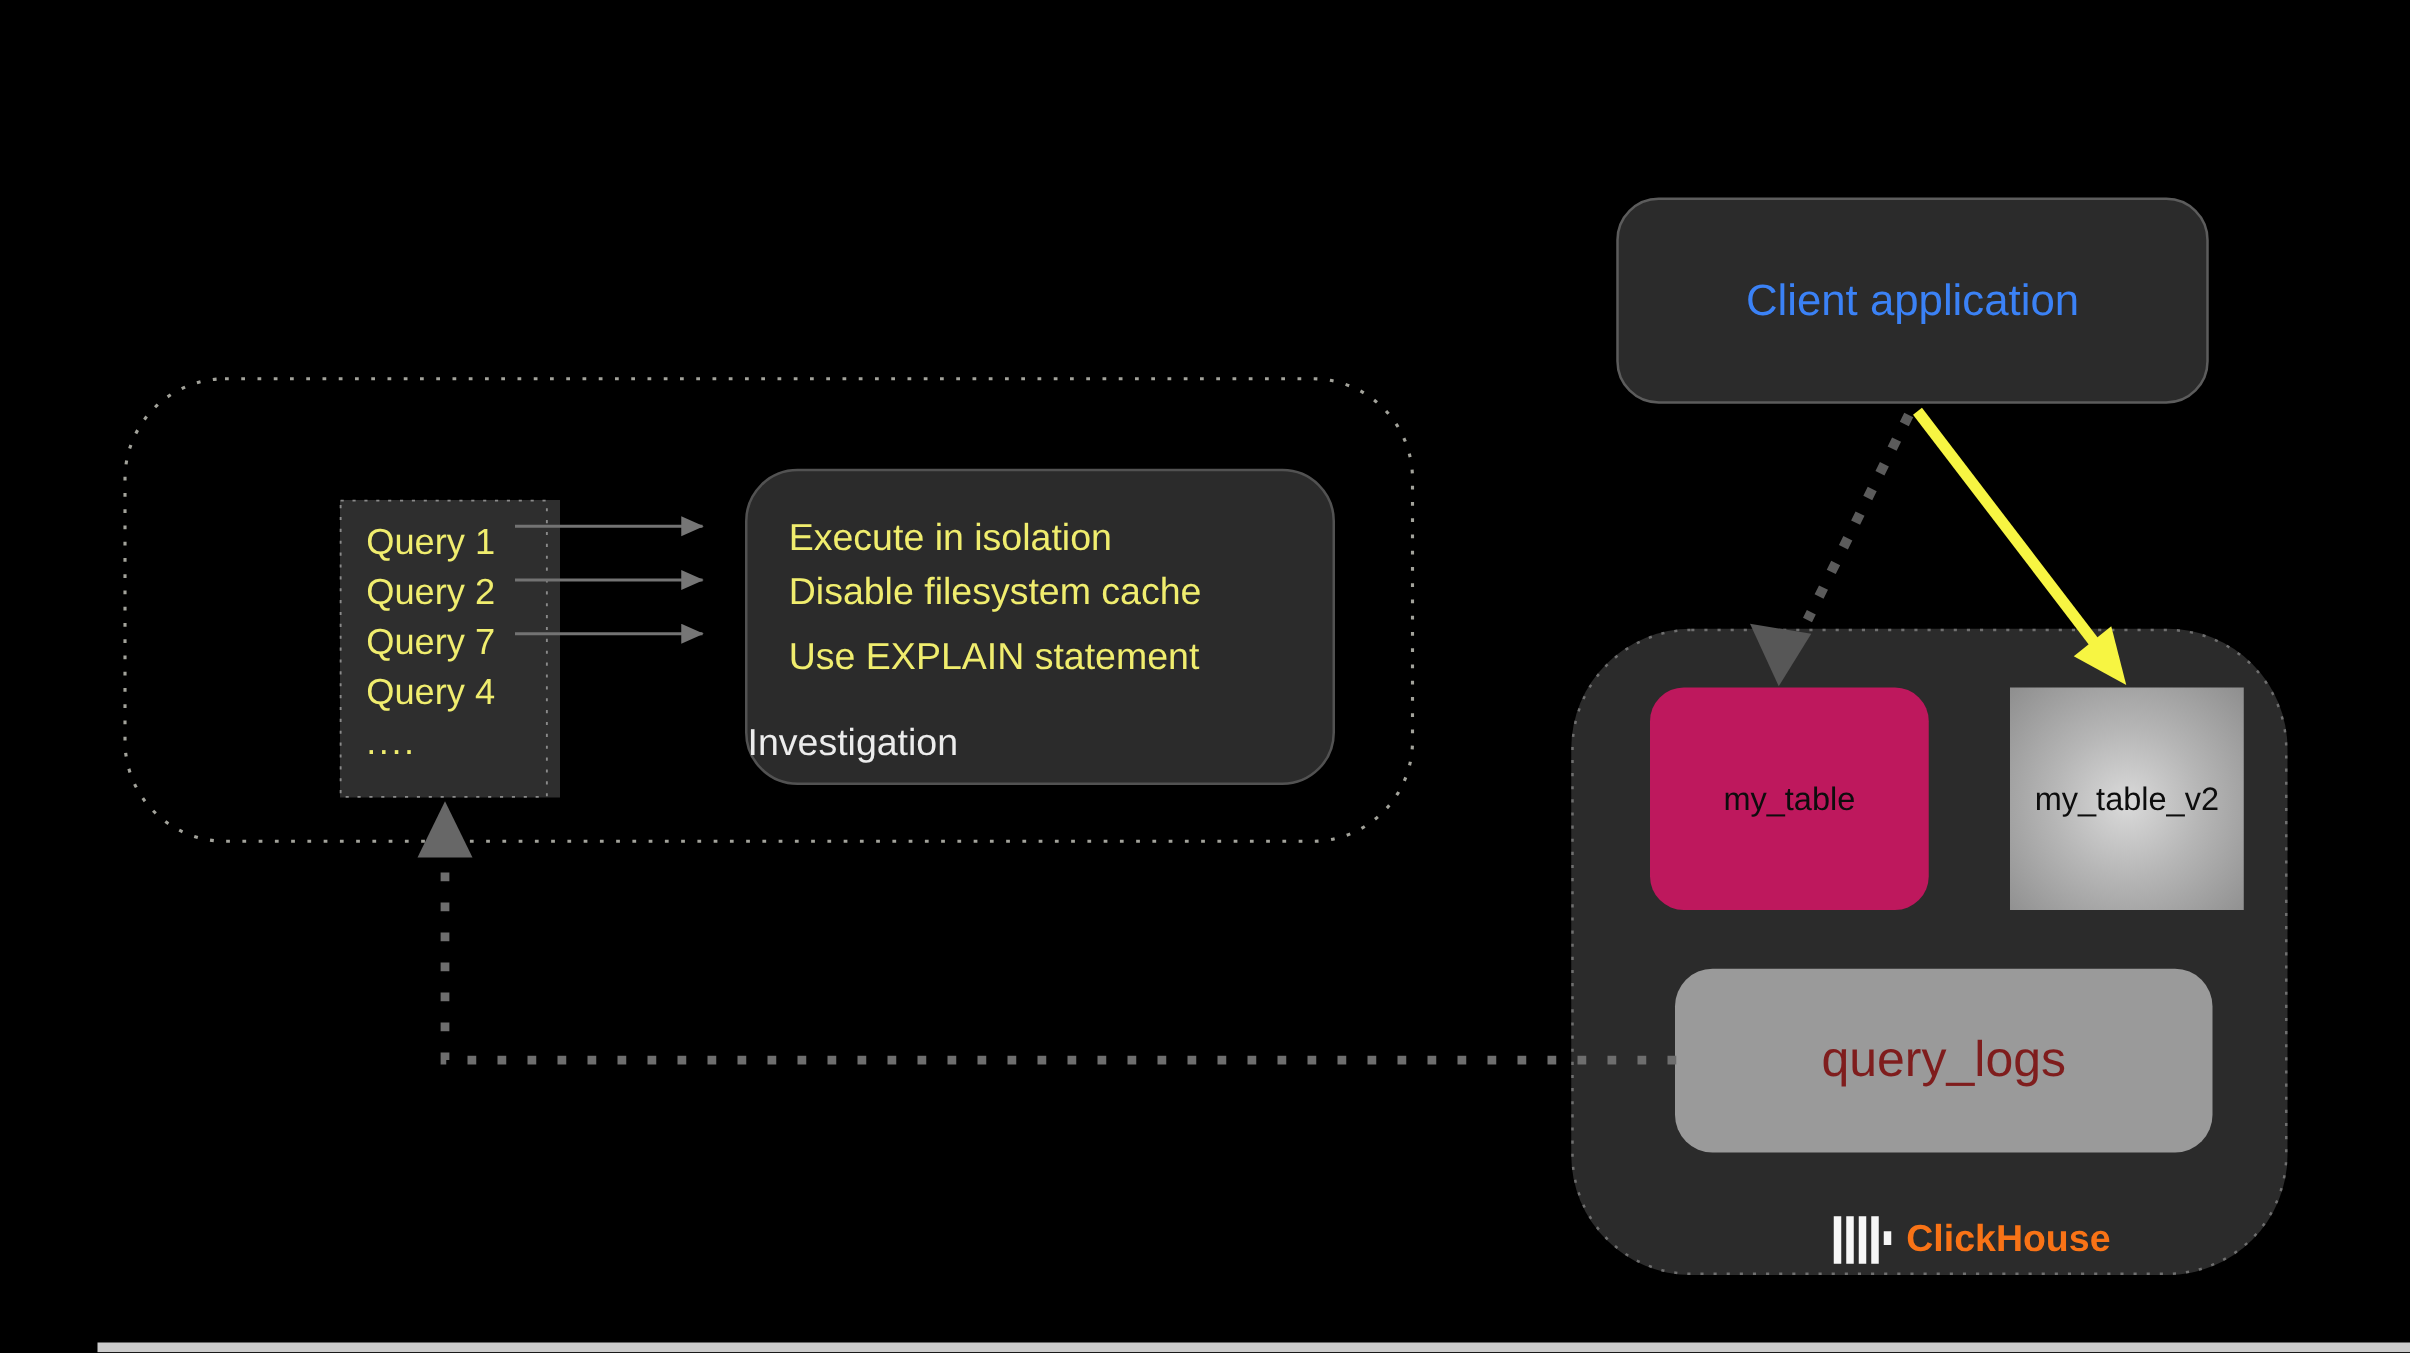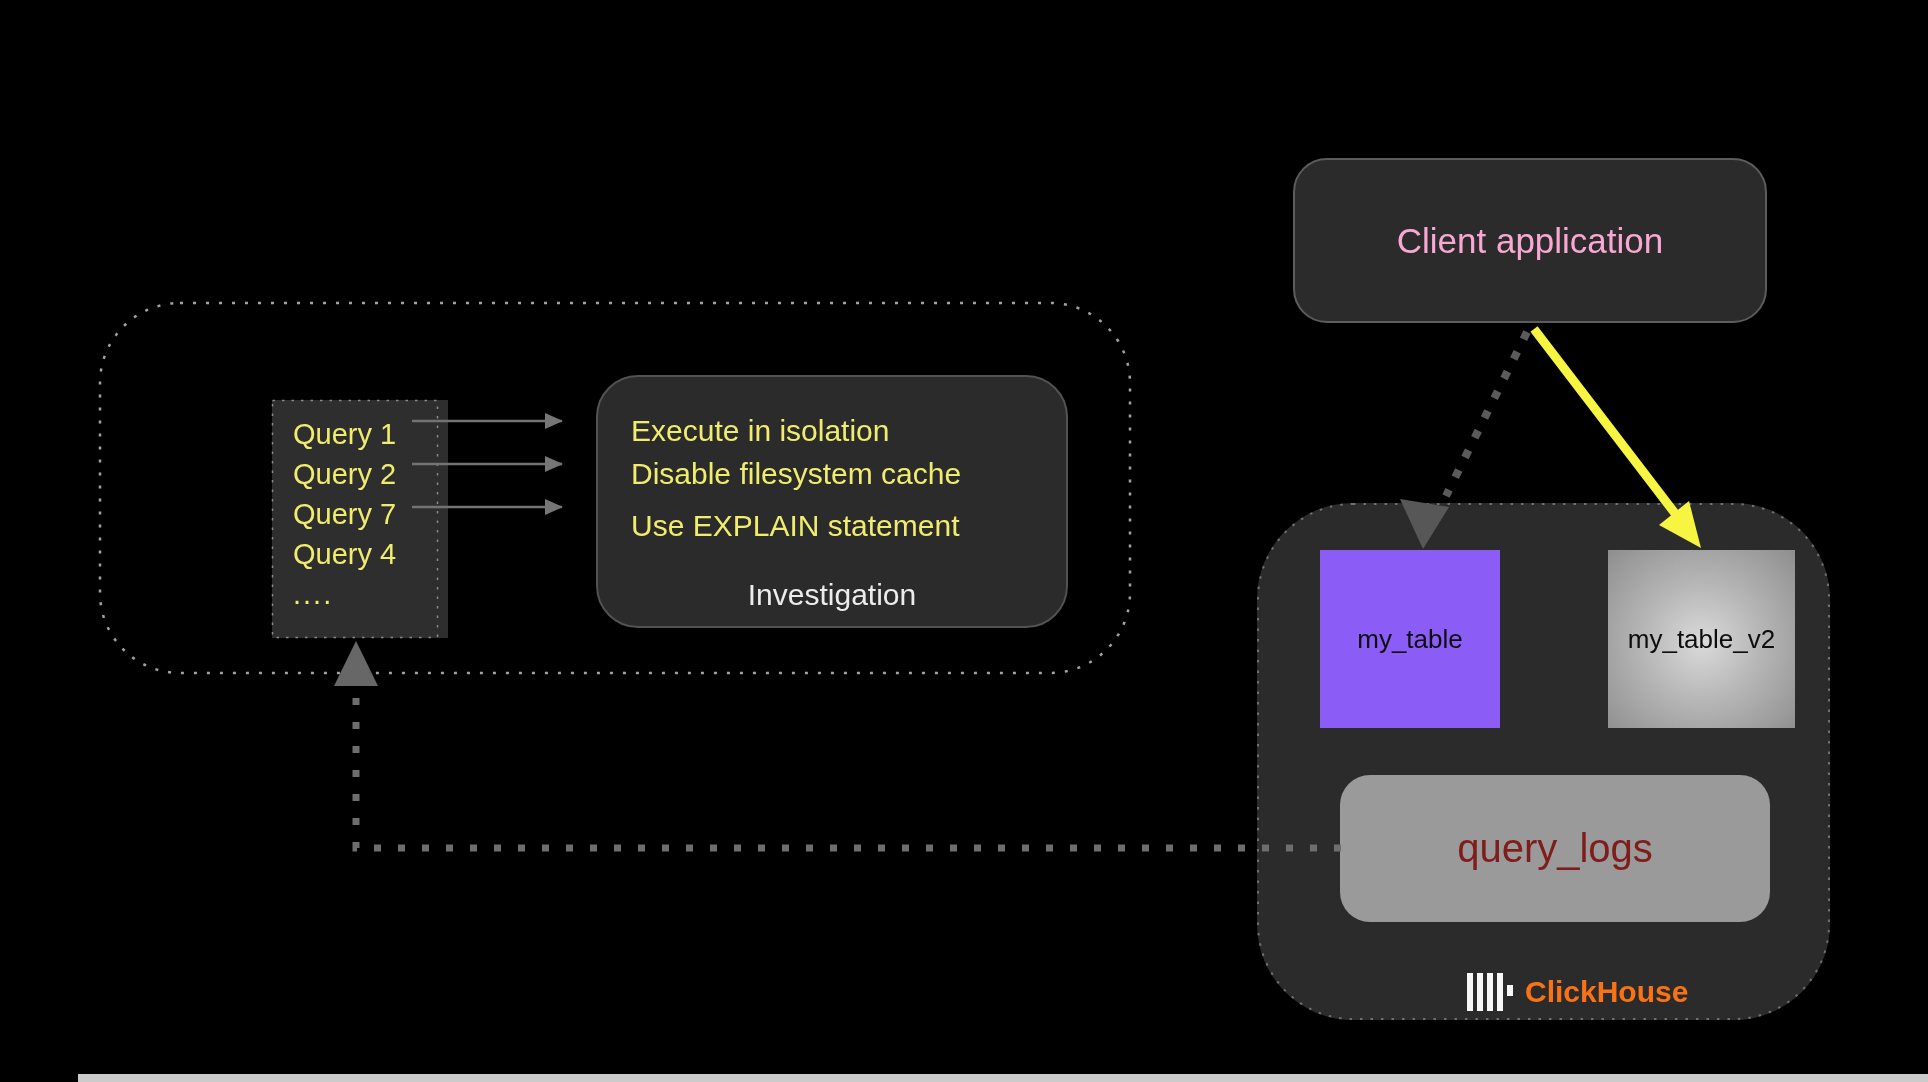--- a/index.html
+++ b/index.html
@@ -27,7 +27,7 @@
   
   #client-app-box{left:1293px;top:158px;width:474px;height:165px;background:#2b2b2b;
        border:2px solid #5c5c5c;border-radius:34px;display:flex;align-items:center;
-       justify-content:center;font-size:35px;color:#f9a8d4;}
+       justify-content:center;font-size:35px;color:#3b82f6;}
 
   
   #clickhouse-container{left:1257px;top:503px;width:573px;height:517px;background:#2b2b2b;

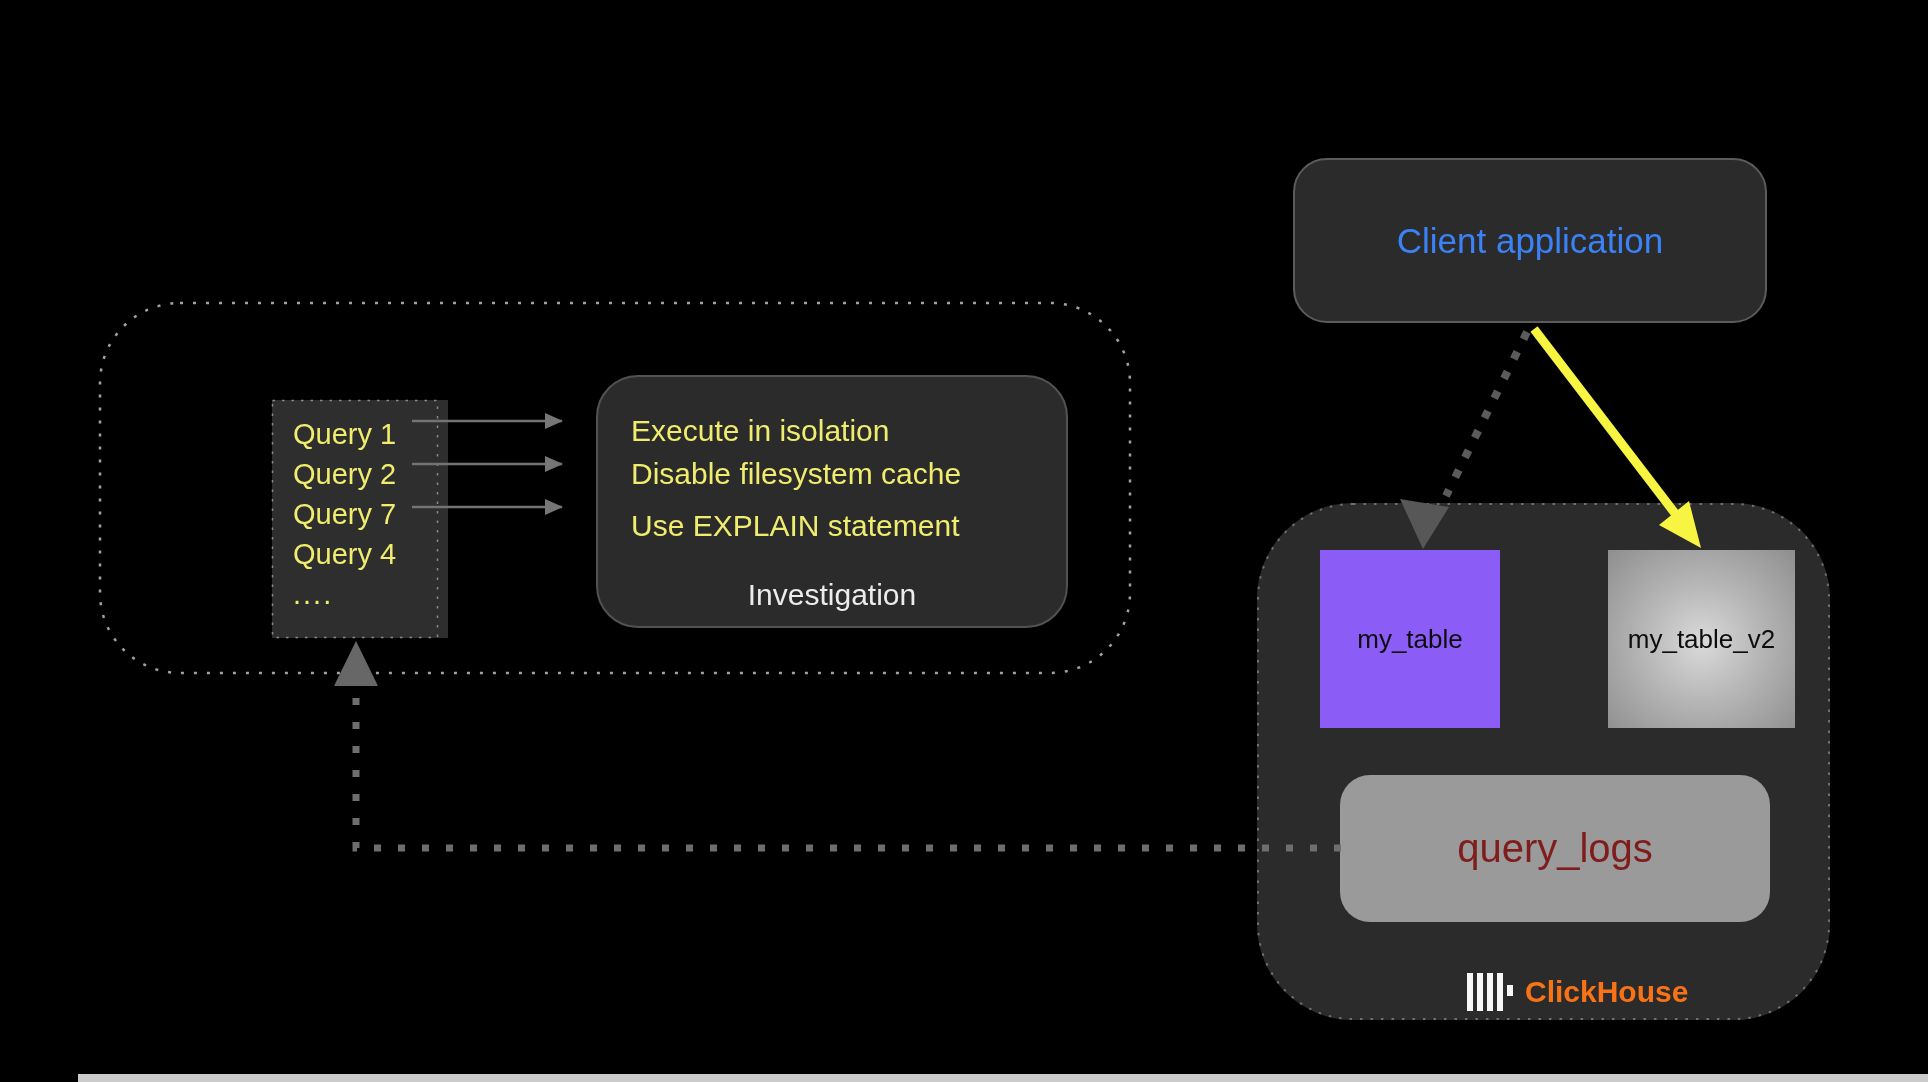--- a/index.html
+++ b/index.html
@@ -21,7 +21,7 @@
   .inv-text{position:absolute;left:33px;top:32px;}
   .inv-line{font-size:30px;color:#f0ed6e;line-height:43px;white-space:nowrap;}
   .inv-line-gap{margin-top:9px;}
-  .inv-caption{position:absolute;left:0;bottom:14px;width:100%;text-align:center;
+  .inv-caption{position:absolute;left:0;bottom:14px;width:100%;
        font-size:30px;color:#ececec;}
 
   

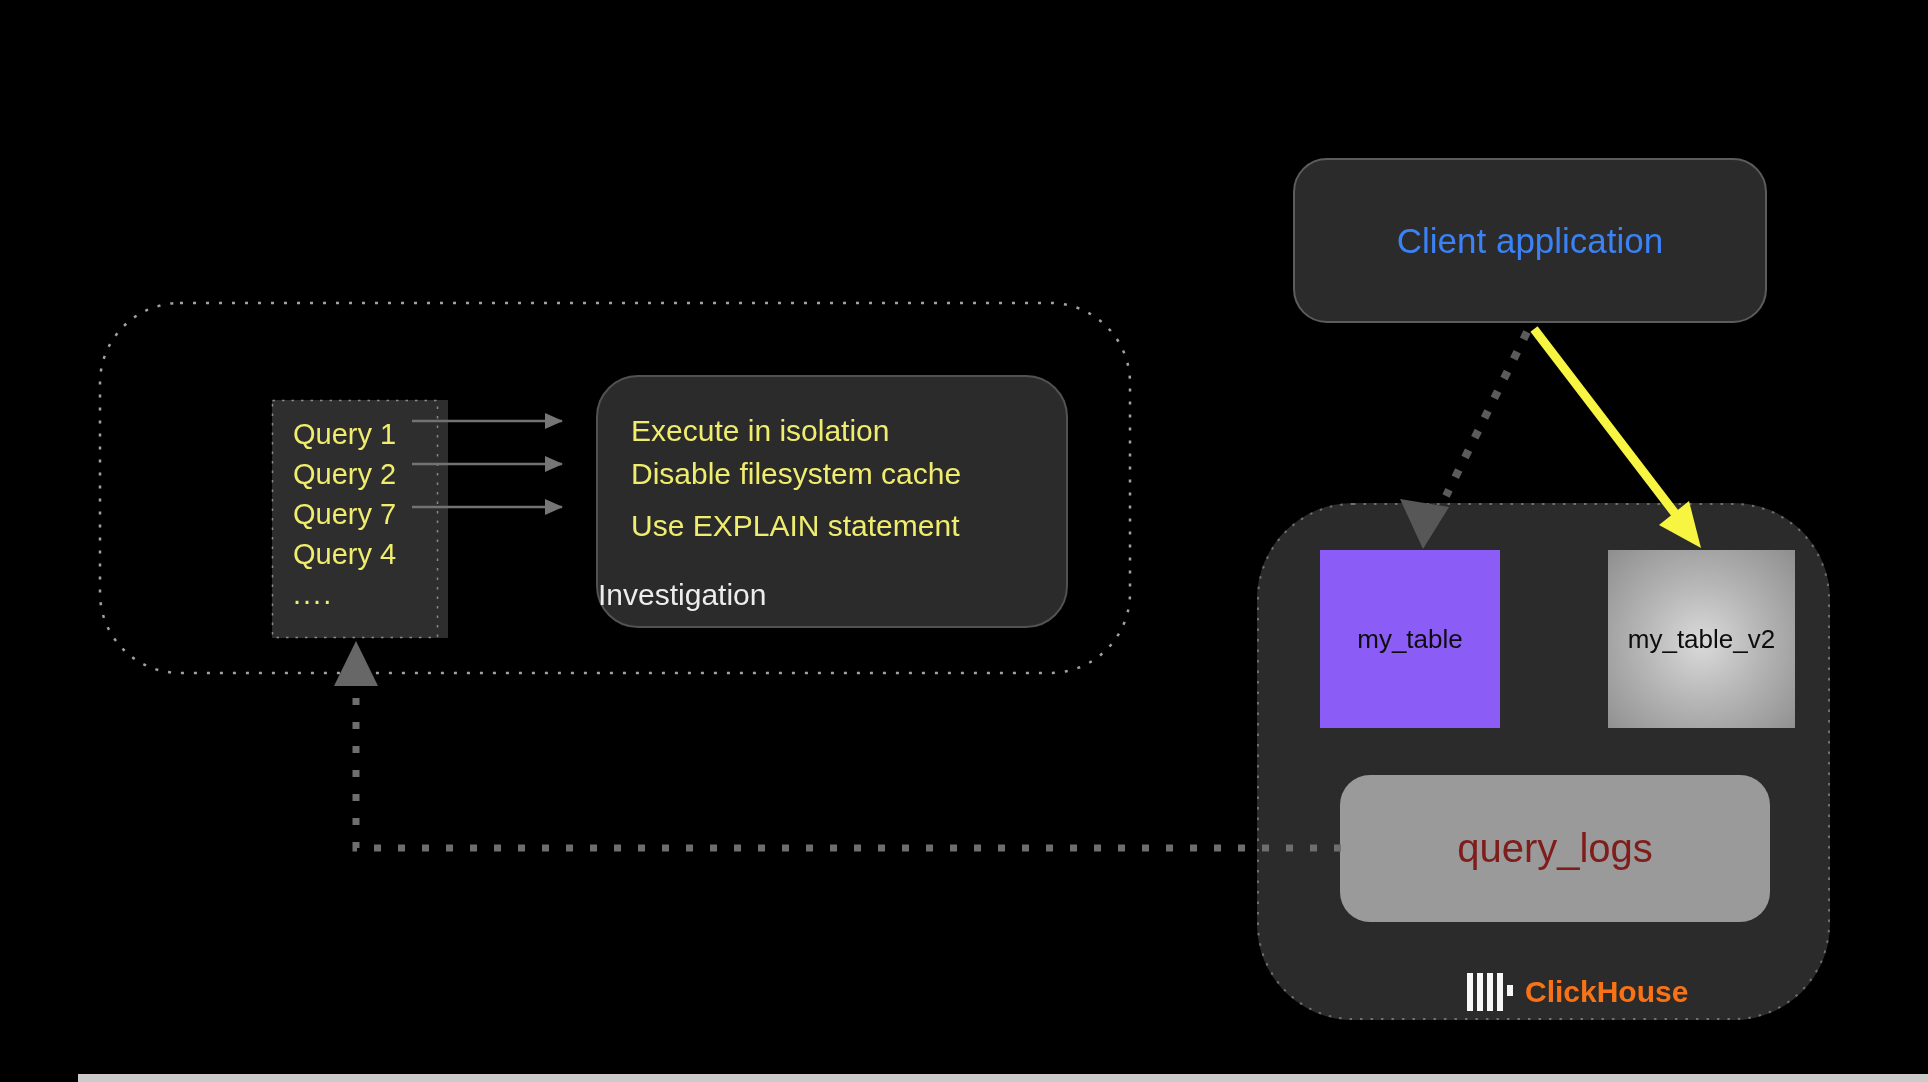--- a/index.html
+++ b/index.html
@@ -32,8 +32,8 @@
   
   #clickhouse-container{left:1257px;top:503px;width:573px;height:517px;background:#2b2b2b;
        border-radius:96px;}
-  #my-table-box{left:1320px;top:550px;width:180px;height:178px;background:#8b5cf6;
-       display:flex;align-items:center;justify-content:center;font-size:26px;color:#0d0d0d;}
+  #my-table-box{left:1320px;top:550px;width:223px;height:178px;background:#be185d;
+       display:flex;align-items:center;justify-content:center;font-size:26px;color:#0d0d0d;border-radius:27px;}
   #my-table-v2-box{left:1608px;top:550px;width:187px;height:178px;
        background:radial-gradient(circle at 50% 52%, #dadada 0%, #b6b6b6 45%, #8e8e8e 100%);
        display:flex;align-items:center;justify-content:center;font-size:26px;color:#0d0d0d;}

